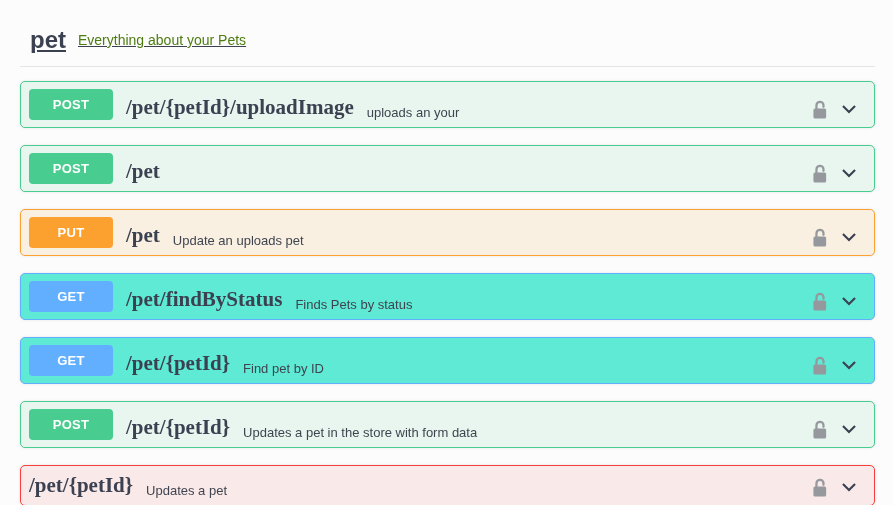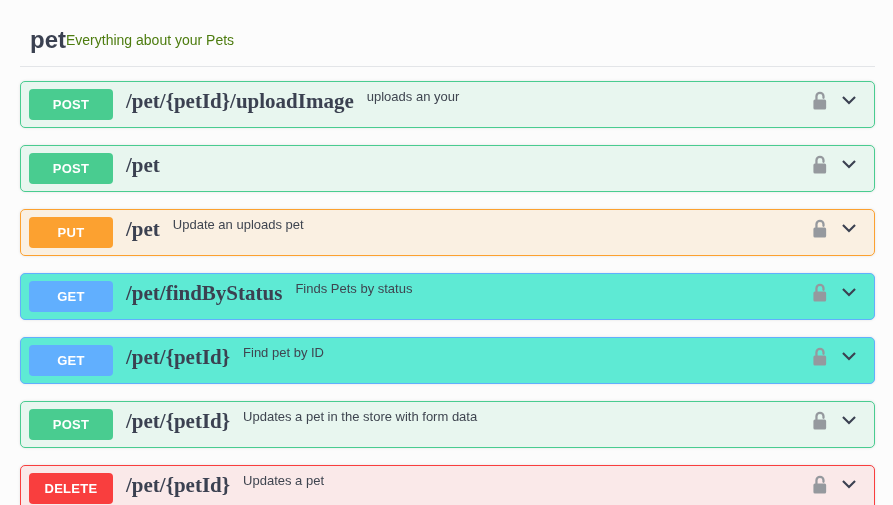--- a/index.html
+++ b/index.html
@@ -16,10 +16,11 @@
   .tag-header {
     display: flex;
     align-items: center;
-    gap: 0;
+    gap: 12px;
     padding: 0 10px 12px 10px;
     border-bottom: 1px solid #e3e5e8;
     cursor: pointer;
+    text-decoration: underline;
   }
   .tag-title { font-size: 24px; font-weight: bold; color: #3b4151; }
   .tag-desc  { font-size: 14px; color: #4d7c0f; }

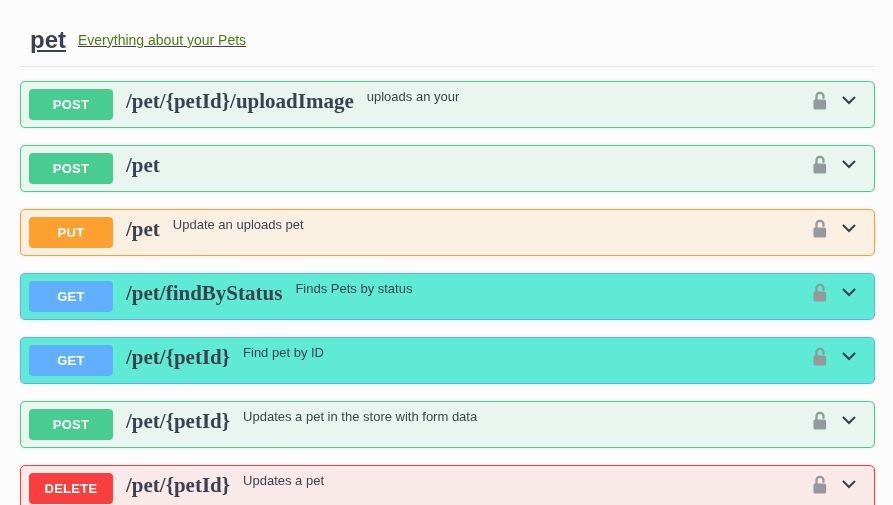--- a/index.html
+++ b/index.html
@@ -40,7 +40,7 @@
 
   .op-summary {
     display: flex;
-    align-items: flex-start;
+    align-items: flex-end;
     gap: 13px;
     padding: 7px 14px 7px 8px;
     cursor: pointer;

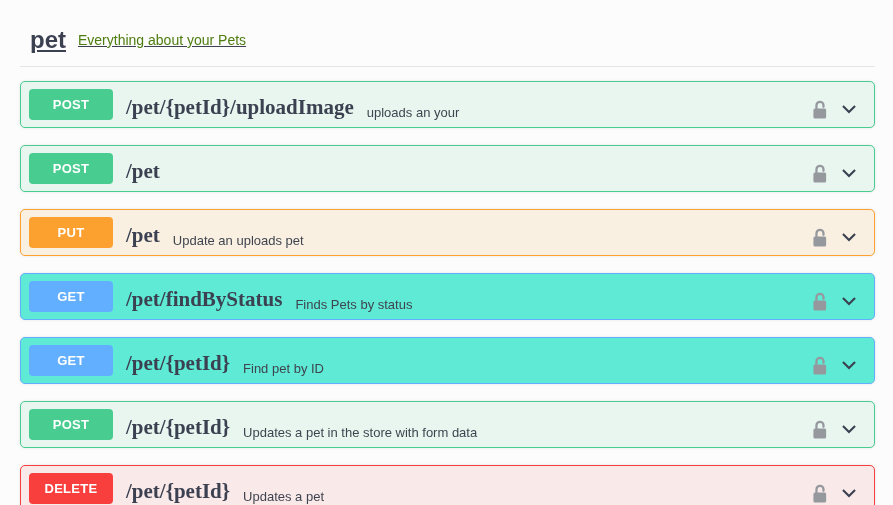--- a/index.html
+++ b/index.html
@@ -218,7 +218,6 @@
 
     <div class="opblock delete">
       <div class="op-summary">
-        <span class="method-badge badge-delete">DELETE</span>
         <span class="op-path">/pet/{petId}</span>
         <span class="op-desc">Updates a pet</span>
         <div class="op-right">

